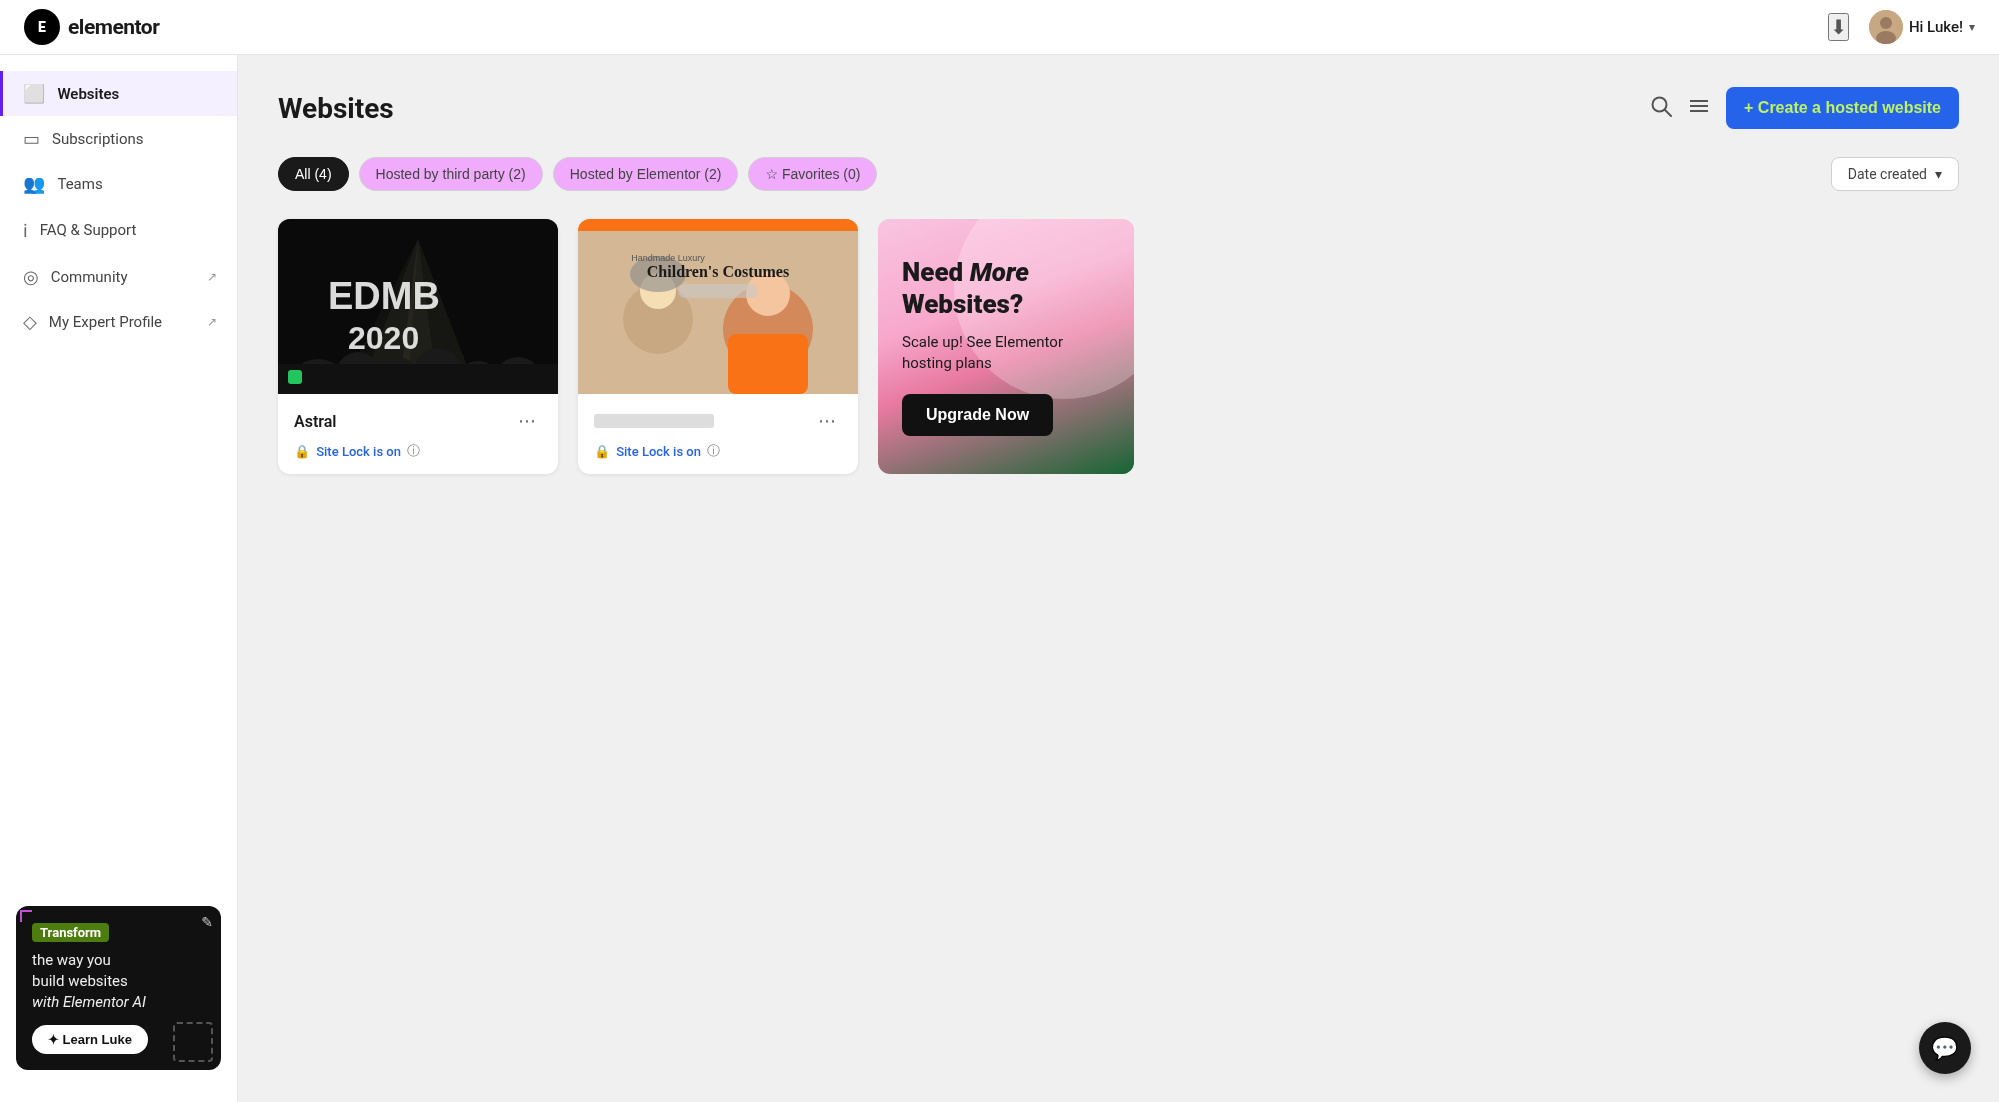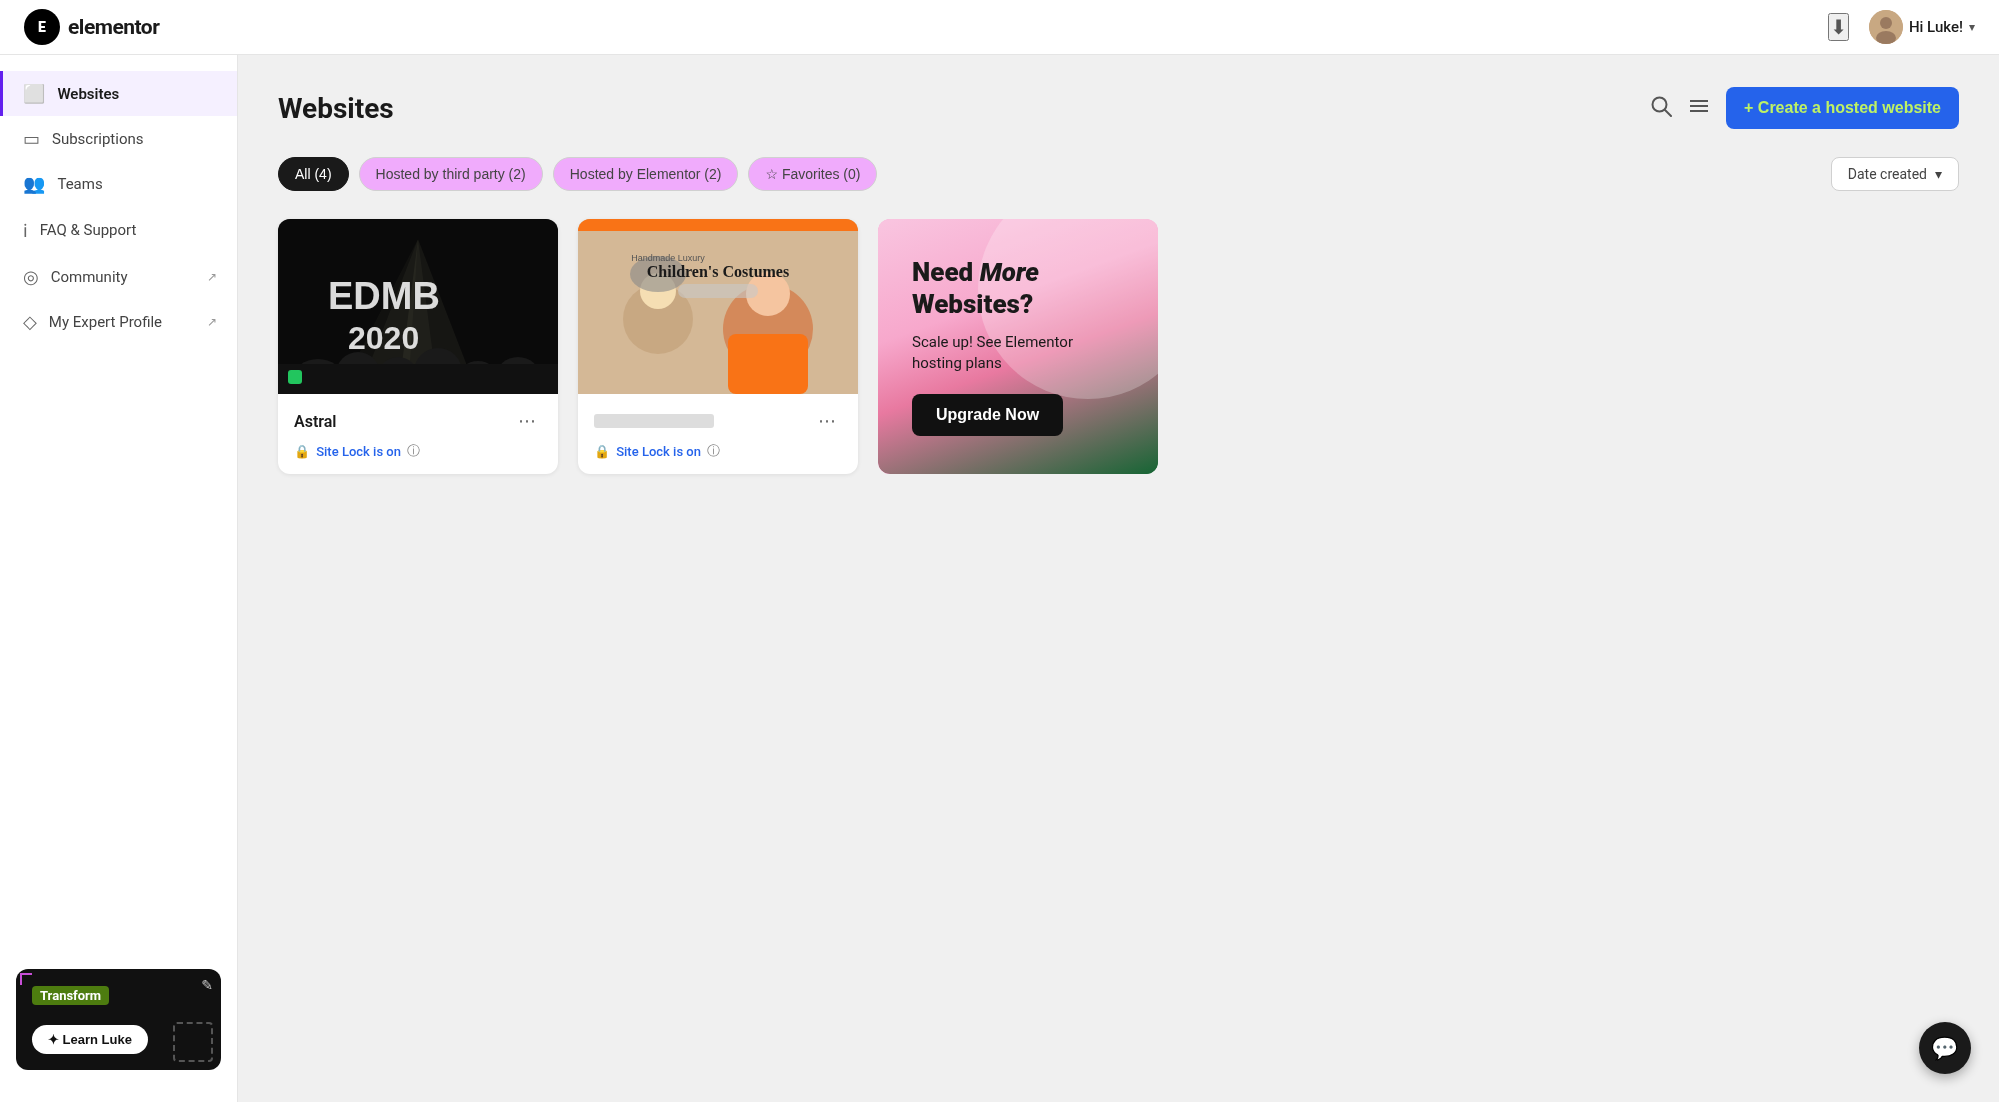--- a/index.html
+++ b/index.html
@@ -143,9 +143,9 @@
 
     
     .upgrade-card {
-      width: 280px; border-radius: 12px; overflow: hidden;
+      width: 256px; border-radius: 12px; overflow: hidden;
       background: linear-gradient(135deg, #f9a8d4 0%, #fbcfe8 40%, #f472b6 60%, #166534 100%);
-      padding: 32px 34px; position: relative; min-height: 240px;
+      padding: 32px 24px; position: relative; min-height: 240px;
       display: flex; flex-direction: column; justify-content: center;
     }
     .upgrade-blob {

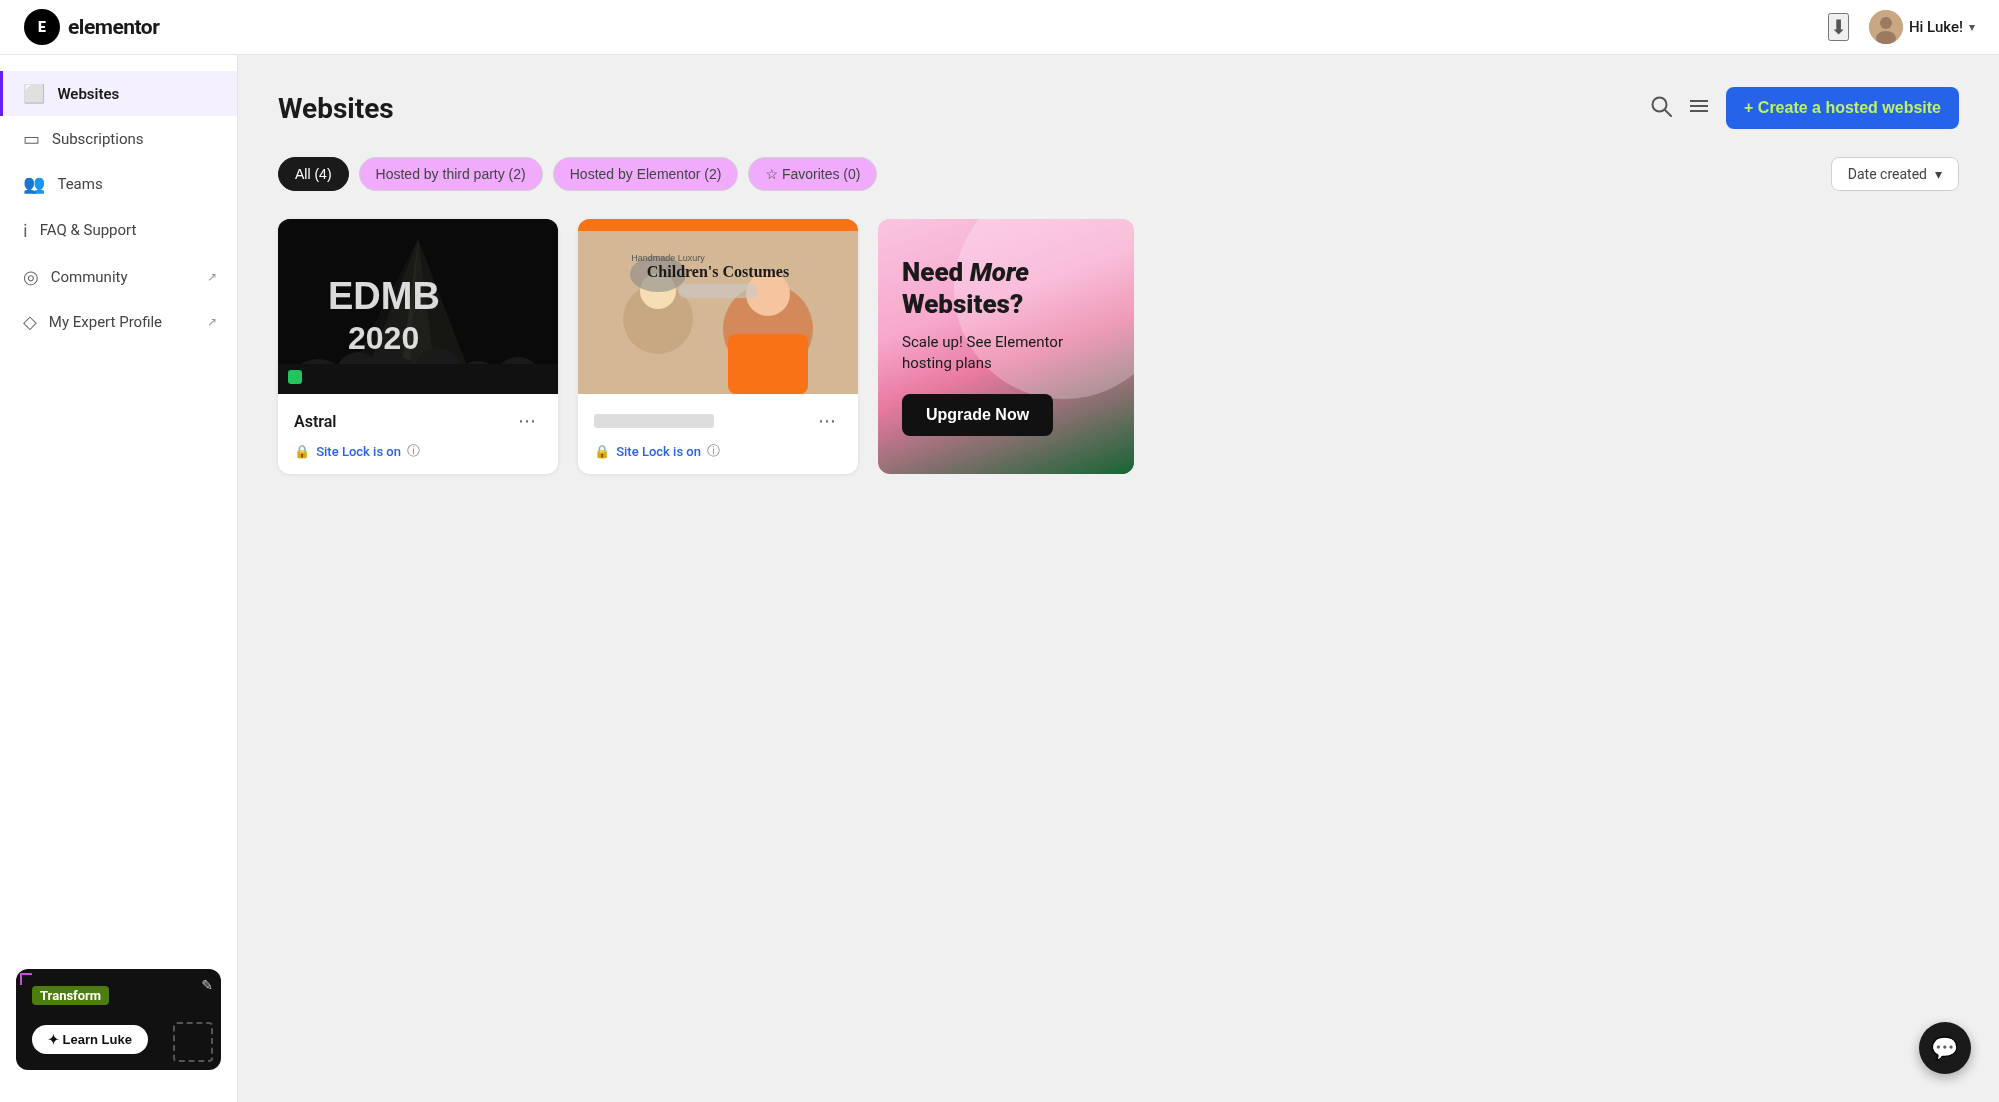--- a/index.html
+++ b/index.html
@@ -233,6 +233,7 @@
         <span class="promo-corner-tl"></span>
         <span class="promo-card-edit">✎</span>
         <span class="promo-tag">Transform</span>
+        <p class="promo-card-text">the way you<br>build websites<br><em>with Elementor AI</em></p>
         <button class="promo-learn-btn">✦ Learn Luke</button>
         <span class="promo-corner"></span>
       </div>

